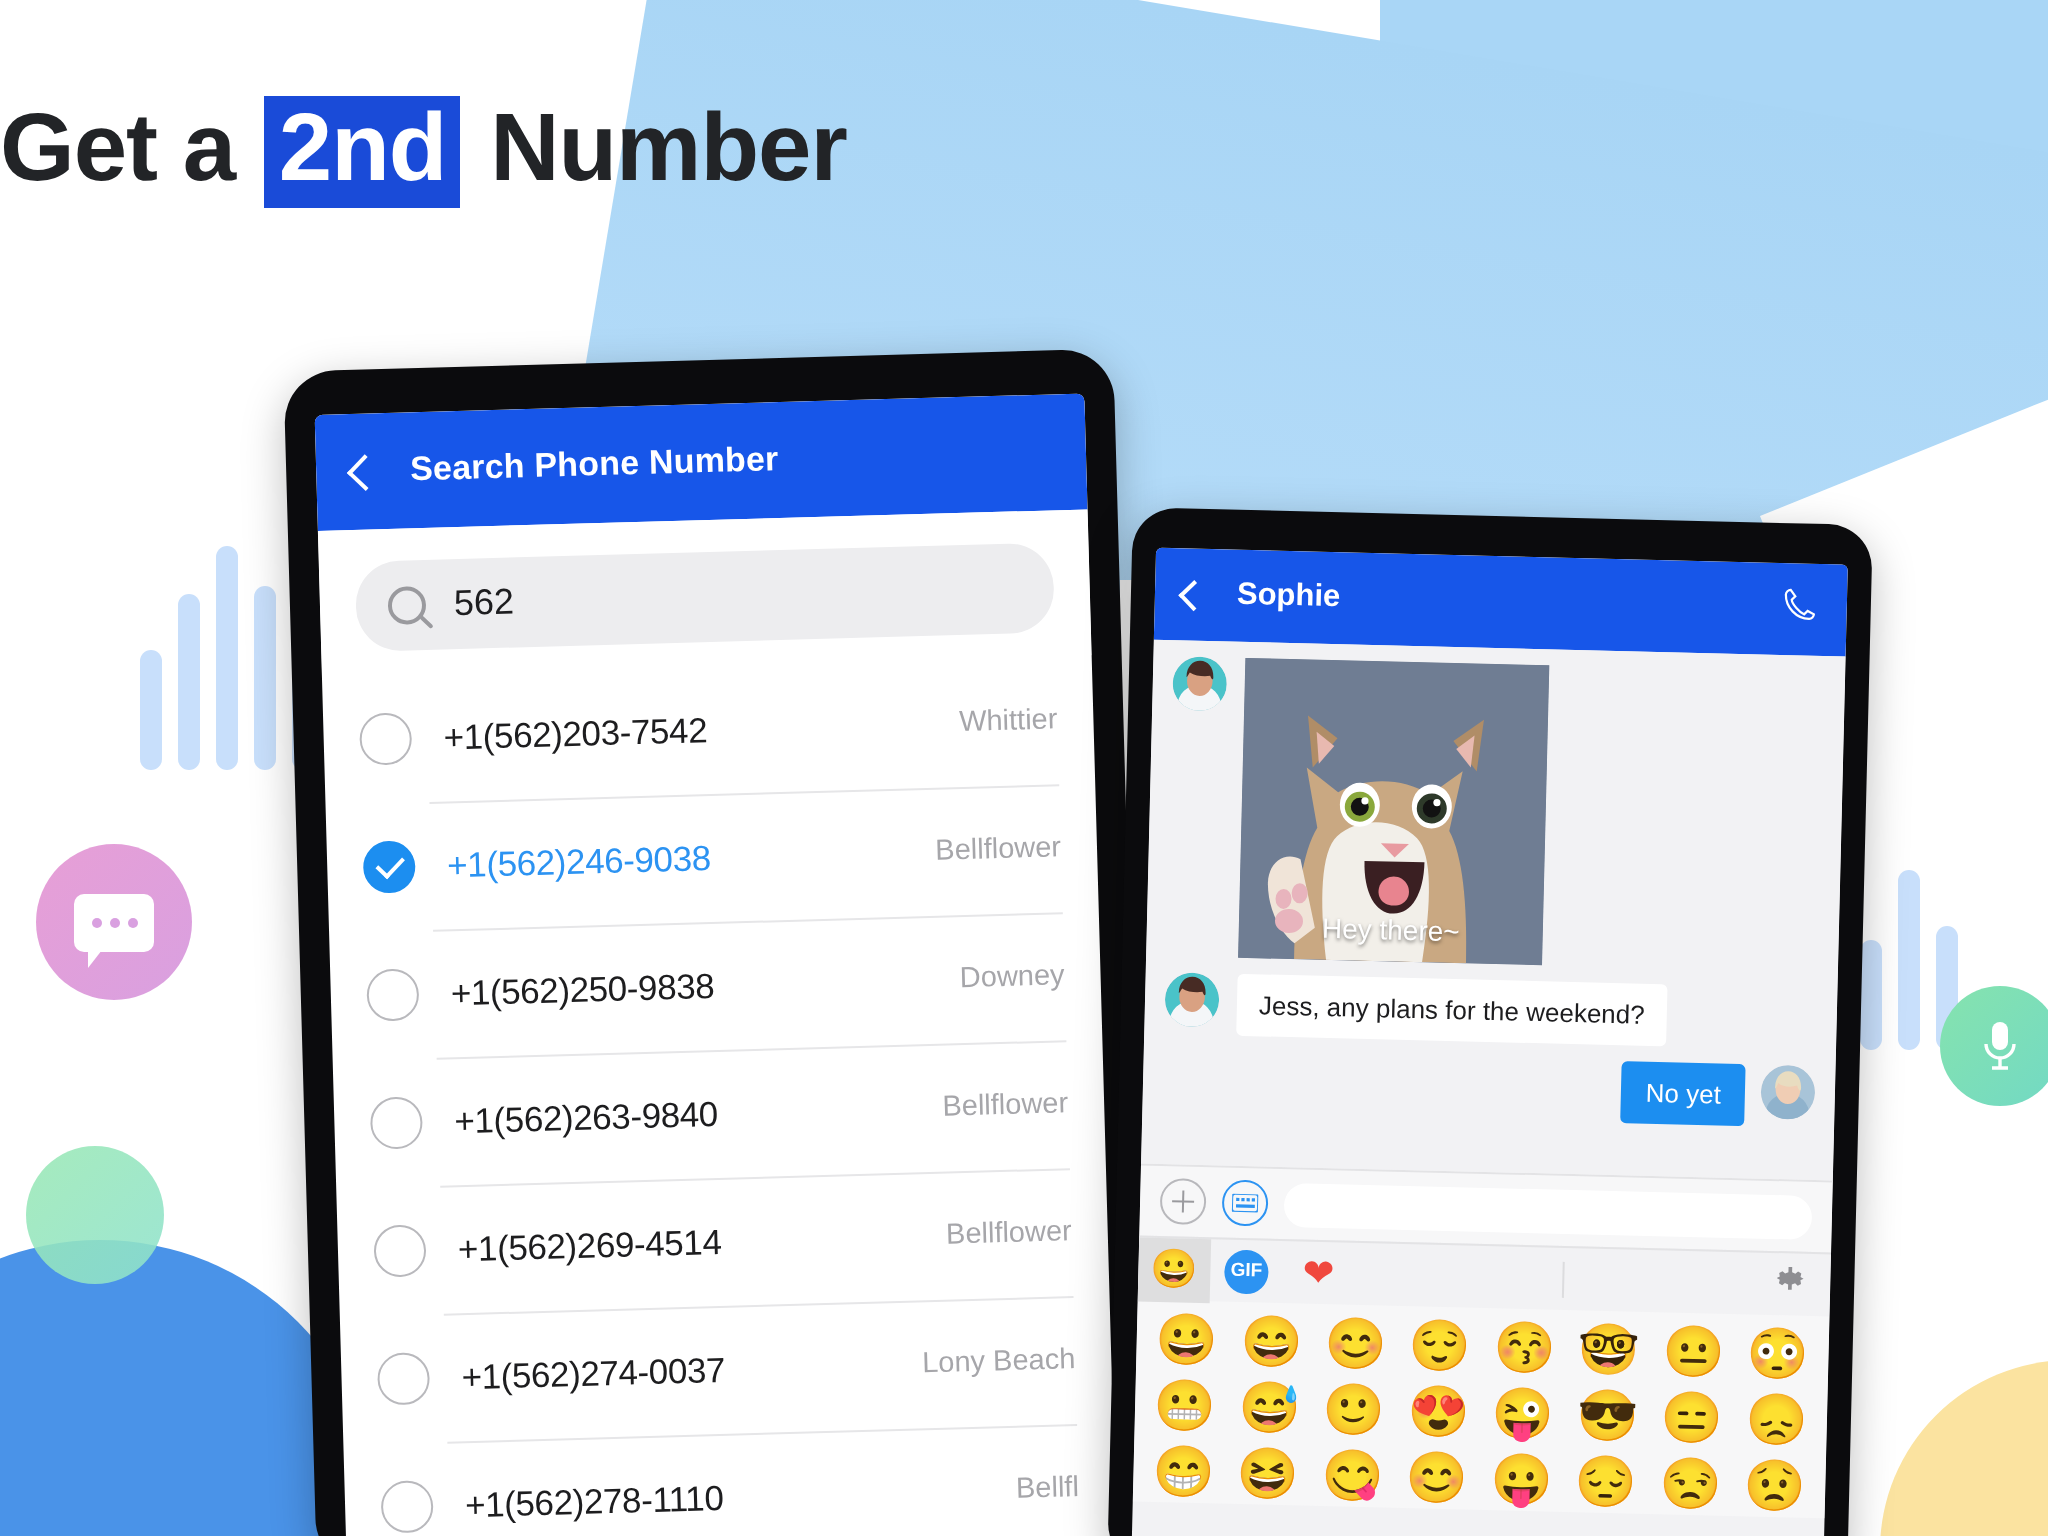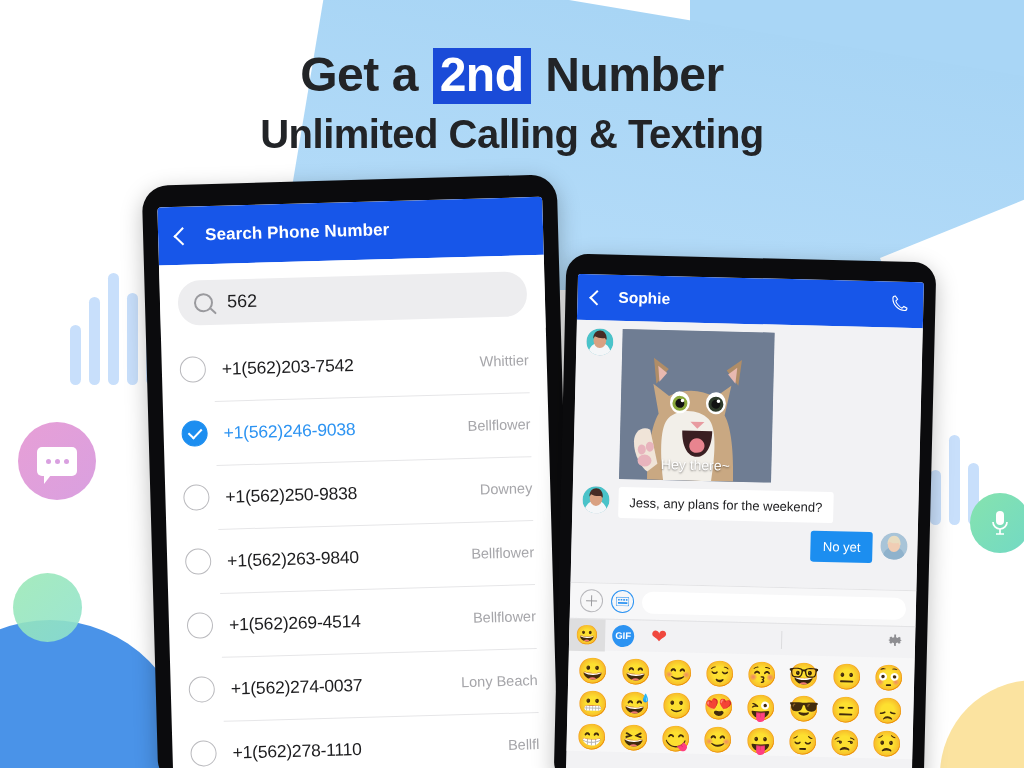--- a/index.html
+++ b/index.html
@@ -90,7 +90,7 @@
   
   .headline {
     position:absolute; top:44px; left:0; width:1024px;
-    text-align:center; z-index:5;
+    z-index:5;
     color:#222427;
     font-weight:bold;
     letter-spacing:-0.5px;

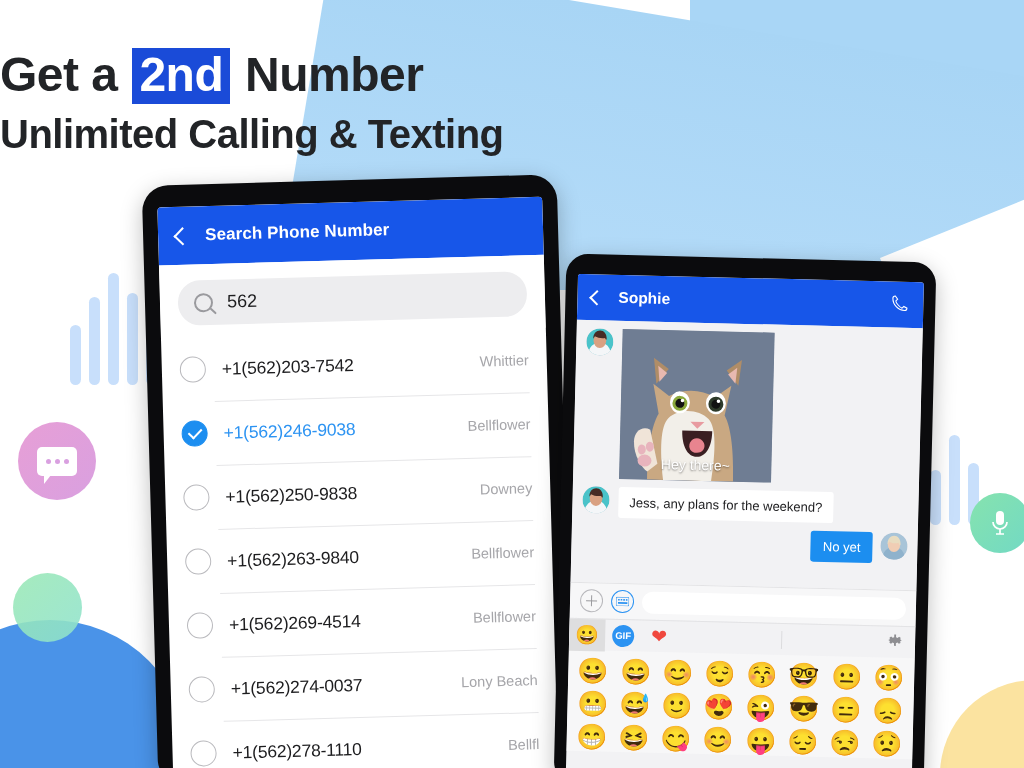--- a/index.html
+++ b/index.html
@@ -272,7 +272,6 @@
 
 <div class="headline">
   <div class="l1"><span>Get a </span><span class="hl">2nd</span><span> Number</span></div>
-  <div class="l2">Unlimited Calling &amp; Texting</div>
 </div>
 
 <div class="phone" id="phone-left">

